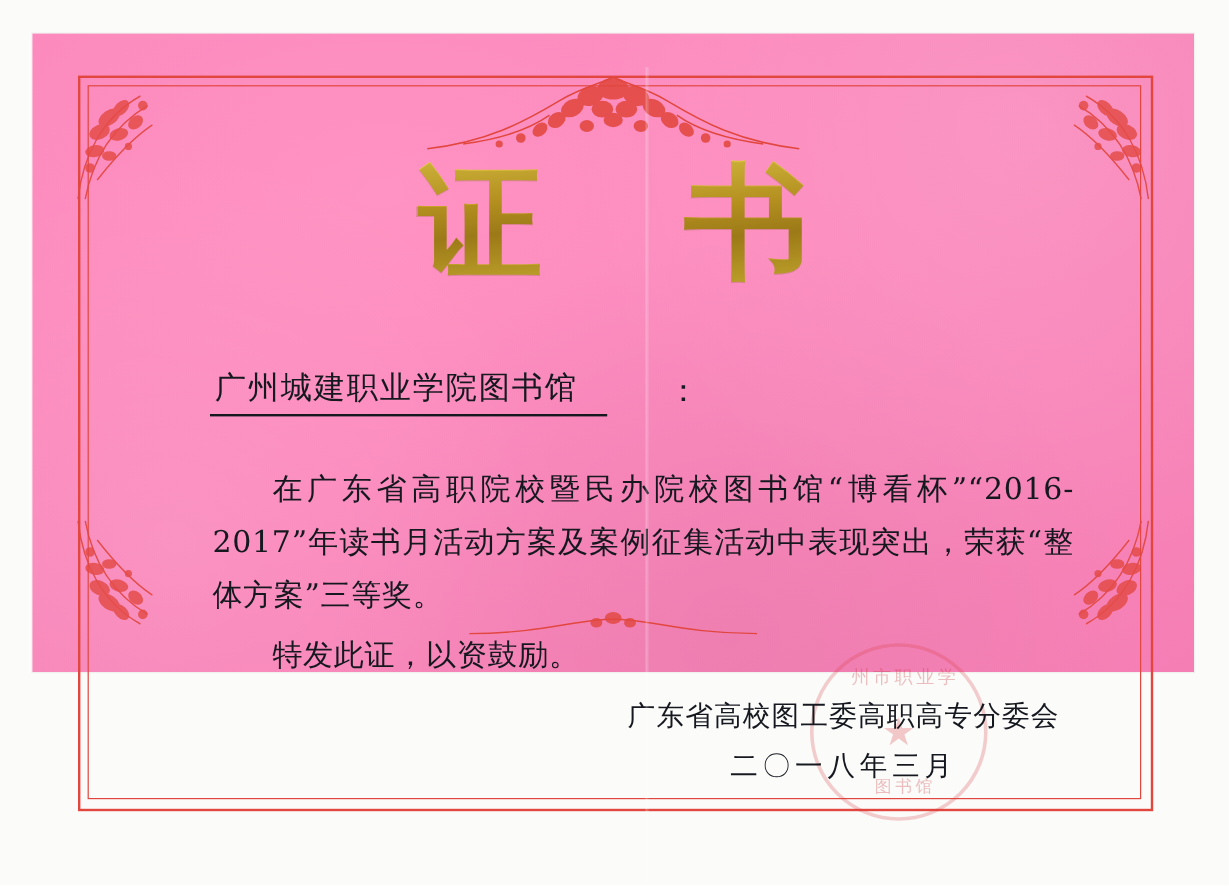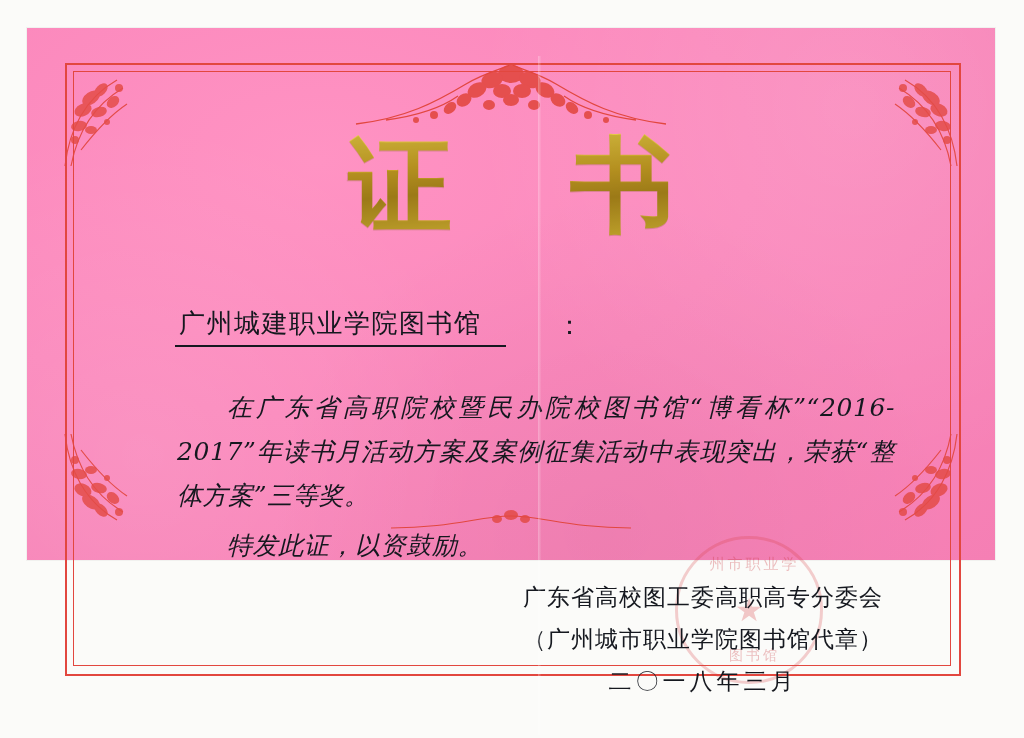--- a/index.html
+++ b/index.html
@@ -164,7 +164,6 @@
     margin: 0 12px 6px 0;
     text-indent: 50px;
     text-align: justify;
-    font-style: italic;
   }
 
   

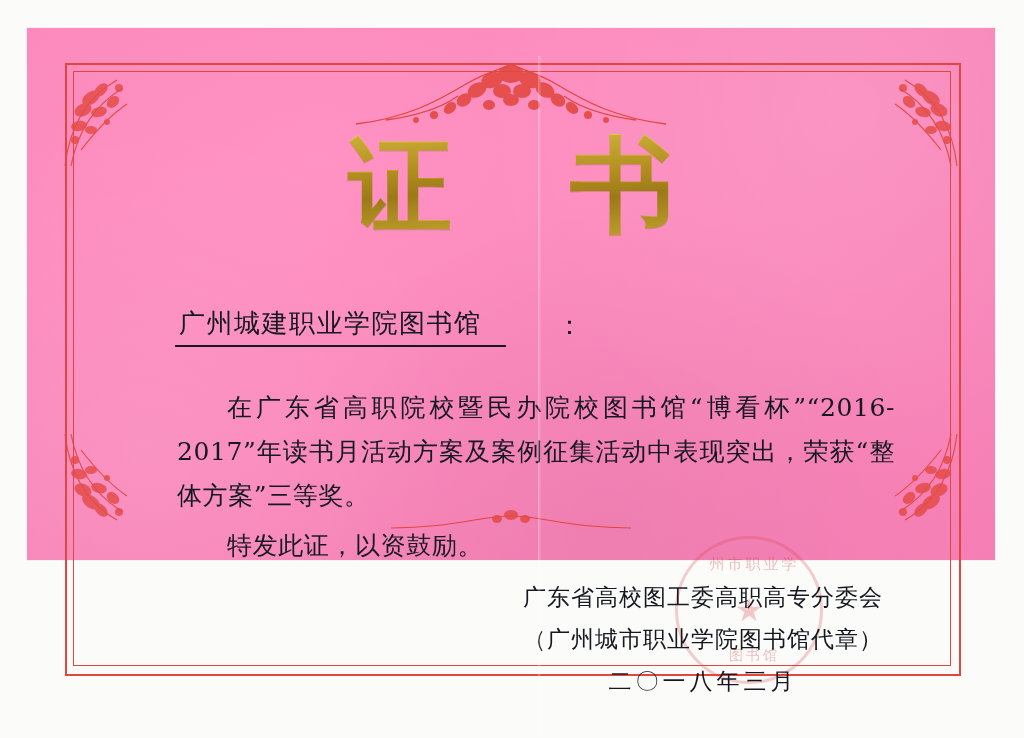--- a/index.html
+++ b/index.html
@@ -384,7 +384,6 @@
 
     <div id="signature-block">
       <div class="sig-line">广东省高校图工委高职高专分委会</div>
-      <div class="sig-line">（广州城市职业学院图书馆代章）</div>
       <div class="sig-line" id="sig-date">二〇一八年三月</div>
     </div>
 

